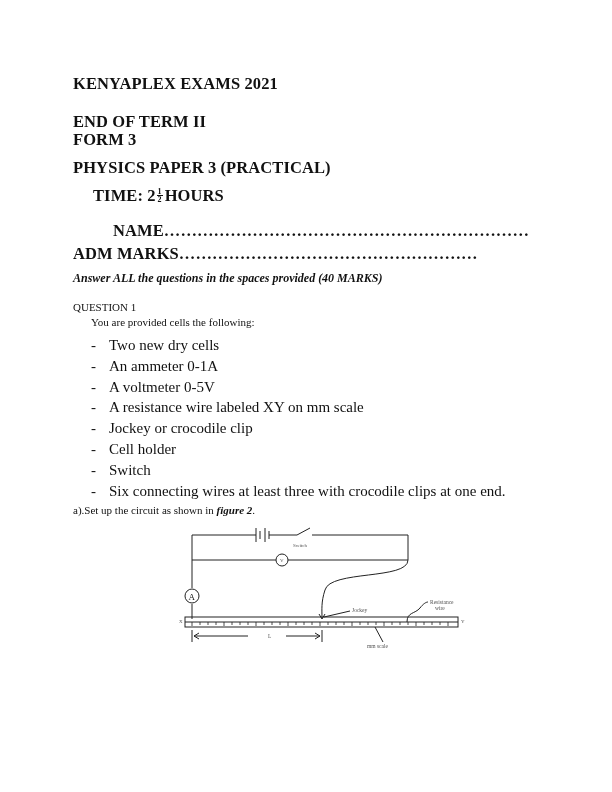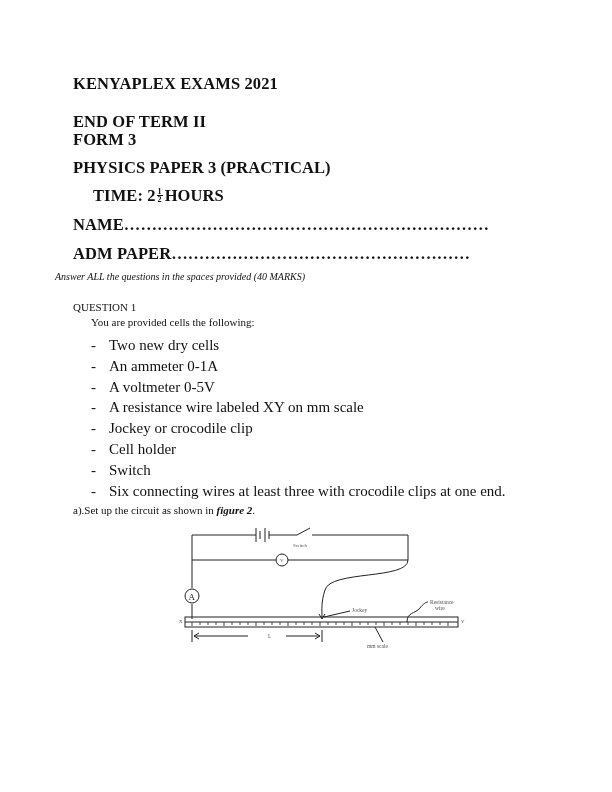--- a/index.html
+++ b/index.html
@@ -28,7 +28,7 @@
 <div class="h" style="top:186px;margin-left:20px;">
   <span>TIME: 2</span><span class="frac"><span class="num">1</span><span class="den">2</span></span><span>HOURS</span>
 </div>
-<div class="h" style="top:215px;">NAME…………………………………………………………</div>
+<div class="h" style="top:221px;margin-left:40px;">NAME…………………………………………………………</div>
 <div class="h" style="top:244px;">ADM PAPER………………………………………………</div>
 
 <div class="instr">Answer ALL the questions in the spaces provided (40 MARKS)</div>

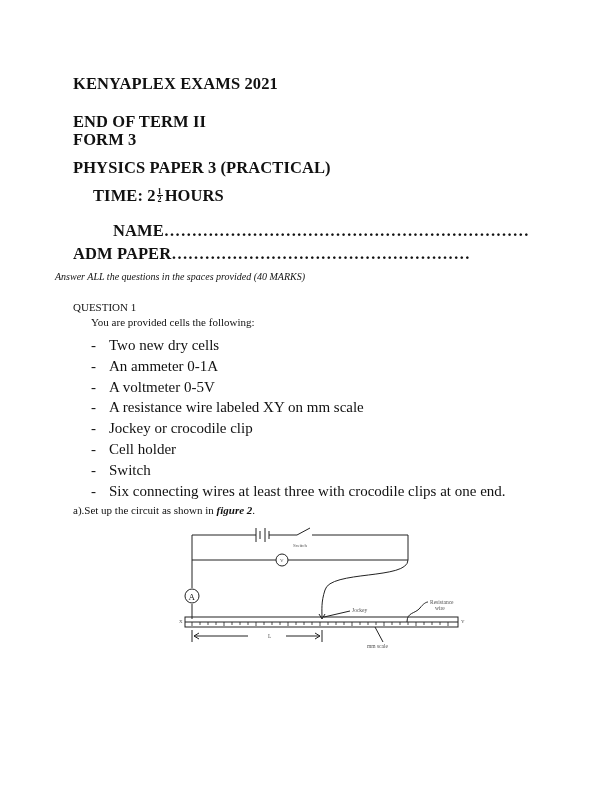--- a/index.html
+++ b/index.html
@@ -29,7 +29,7 @@
   <span>TIME: 2</span><span class="frac"><span class="num">1</span><span class="den">2</span></span><span>HOURS</span>
 </div>
 <div class="h" style="top:221px;margin-left:40px;">NAME…………………………………………………………</div>
-<div class="h" style="top:244px;">ADM PAPER………………………………………………</div>
+<div class="h" style="top:244px;">ADM MARKS………………………………………………</div>
 
 <div class="instr">Answer ALL the questions in the spaces provided (40 MARKS)</div>
 <div class="qtitle">QUESTION 1</div>

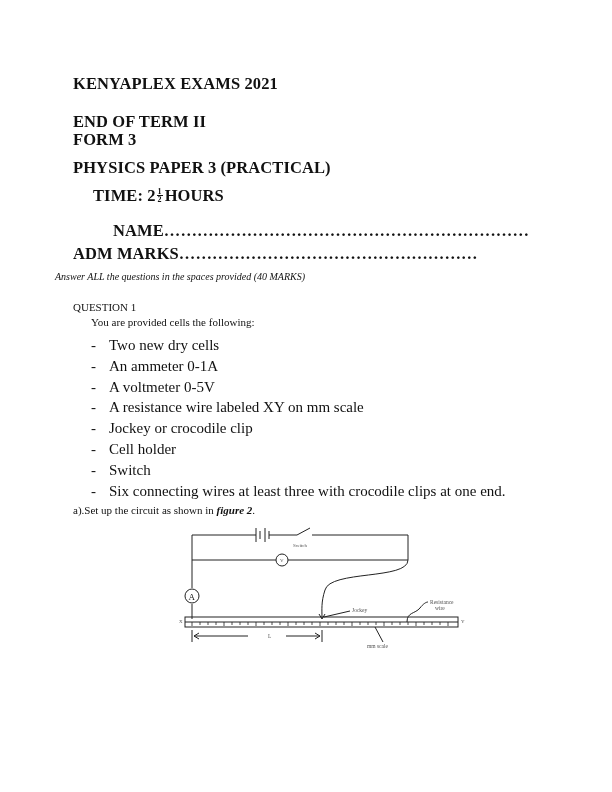--- a/index.html
+++ b/index.html
@@ -8,7 +8,7 @@
   .frac { display: inline-block; vertical-align: middle; font-size: 8px; line-height: 7px; text-align: center; margin: 0 2px 0 1px; position: relative; top: -2px; }
   .frac span { display: block; }
   .frac .num { border-bottom: 0.8px solid #111; padding: 0 1px; }
-  .instr { position: absolute; left: 55px; top: 271px; font-size: 10px; font-weight: normal; font-style: italic; white-space: nowrap; }
+  .instr { position: absolute; left: 73px; top: 271px; font-size: 12px; font-weight: bold; font-style: italic; white-space: nowrap; }
   .qtitle { position: absolute; left: 73px; top: 301px; font-size: 11px; font-weight: normal; white-space: nowrap; }
   .intro { position: absolute; left: 91px; top: 316px; font-size: 11px; white-space: nowrap; }
   .item { position: absolute; left: 91px; font-size: 15px; white-space: nowrap; }

